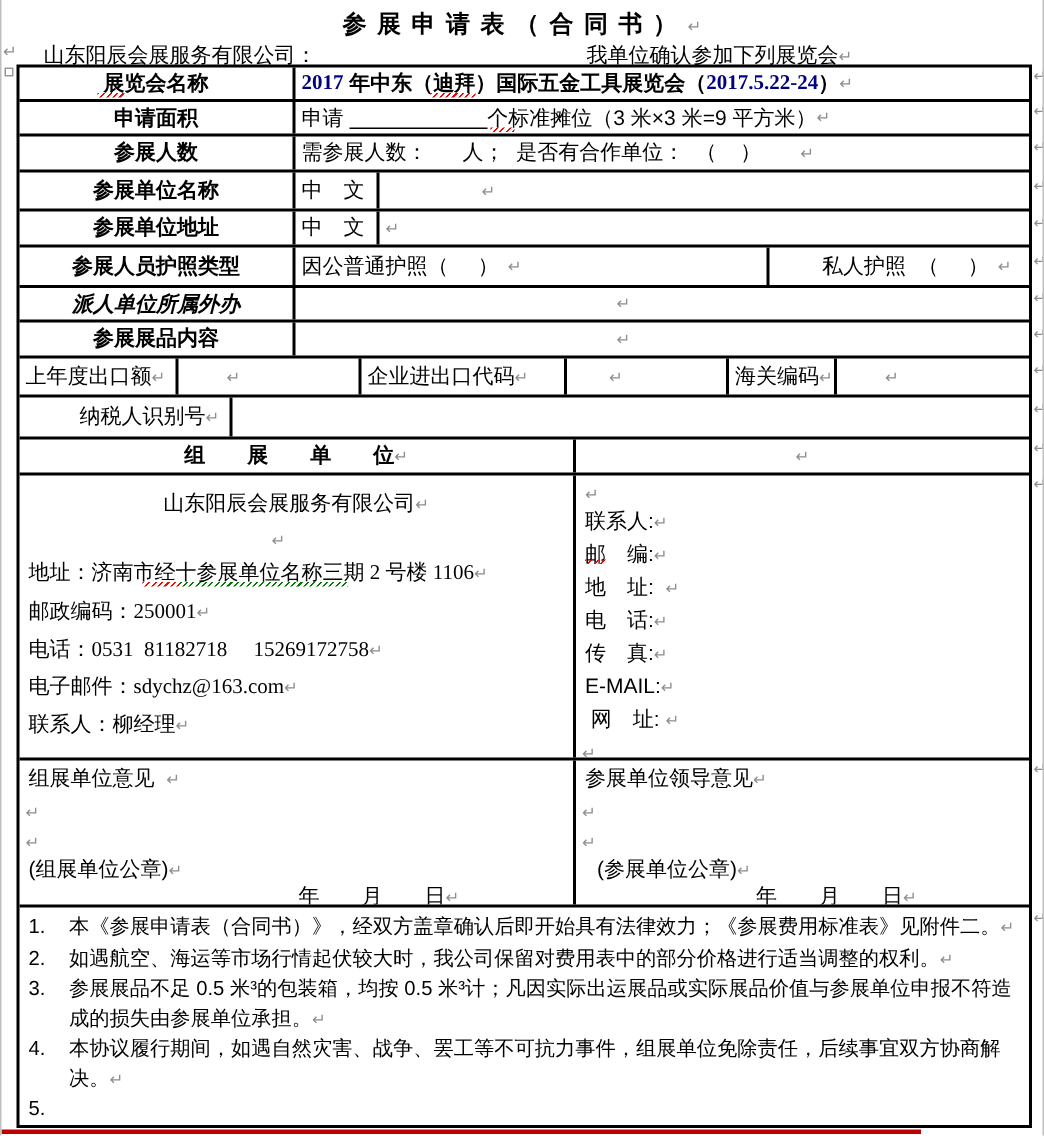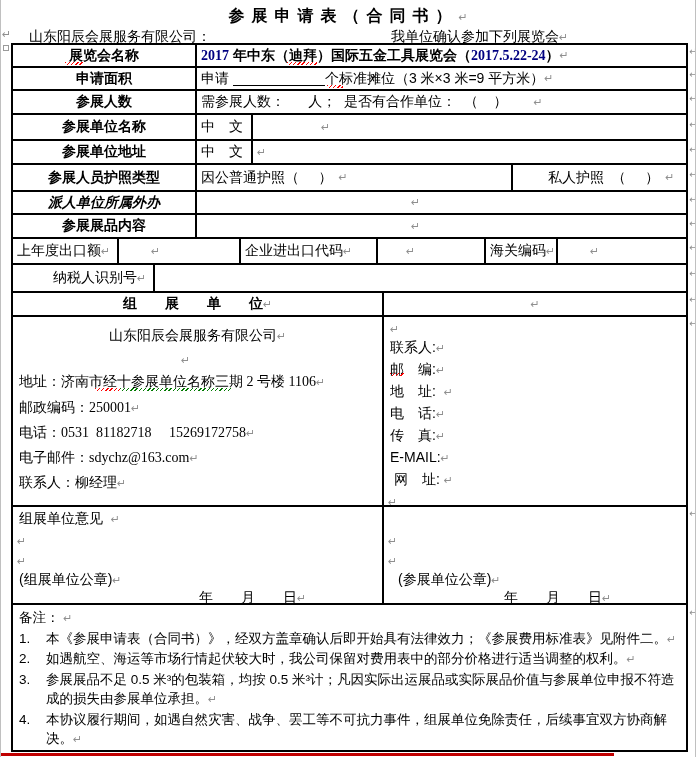--- a/index.html
+++ b/index.html
@@ -151,6 +151,7 @@
         <div class="absline" style="top:82px; left:186px;"><span>年　　月　　日</span><span class="pc pilcrow">↵</span></div>
       </div>
       <div class="cell relcell" style="flex:1;">
+        <div class="absline" style="top:3px; left:6px;"><span>参展单位领导意见</span><span class="pc pilcrow">↵</span></div>
         <div class="absline" style="top:25px; left:4px;"><span class="pc pilcrow">↵</span></div>
         <div class="absline" style="top:45px; left:4px;"><span class="pc pilcrow">↵</span></div>
         <div class="absline" style="top:64px; left:14px;"><span>(参展单位公章)</span><span class="pc pilcrow">↵</span></div>

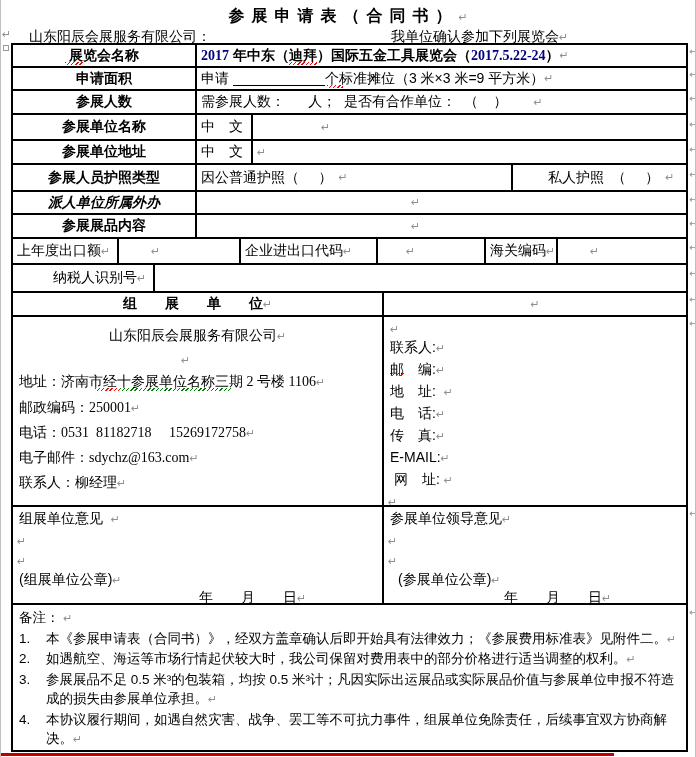--- a/index.html
+++ b/index.html
@@ -161,7 +161,6 @@
 
     <div class="trow" style="height:145px;">
       <div class="cell notes-body" style="flex:1; display:block; white-space:normal;">
-        <div><span>备注： </span><span class="pc pilcrow">↵</span></div>
         <div class="note-item">
             <span class="note-num">1.</span>
             <span class="note-text"><span>本《参展申请表（合同书）》，经双方盖章确认后即开始具有法律效力；《参展费用标准表》见附件二。</span><span class="pc pilcrow">↵</span></span>

